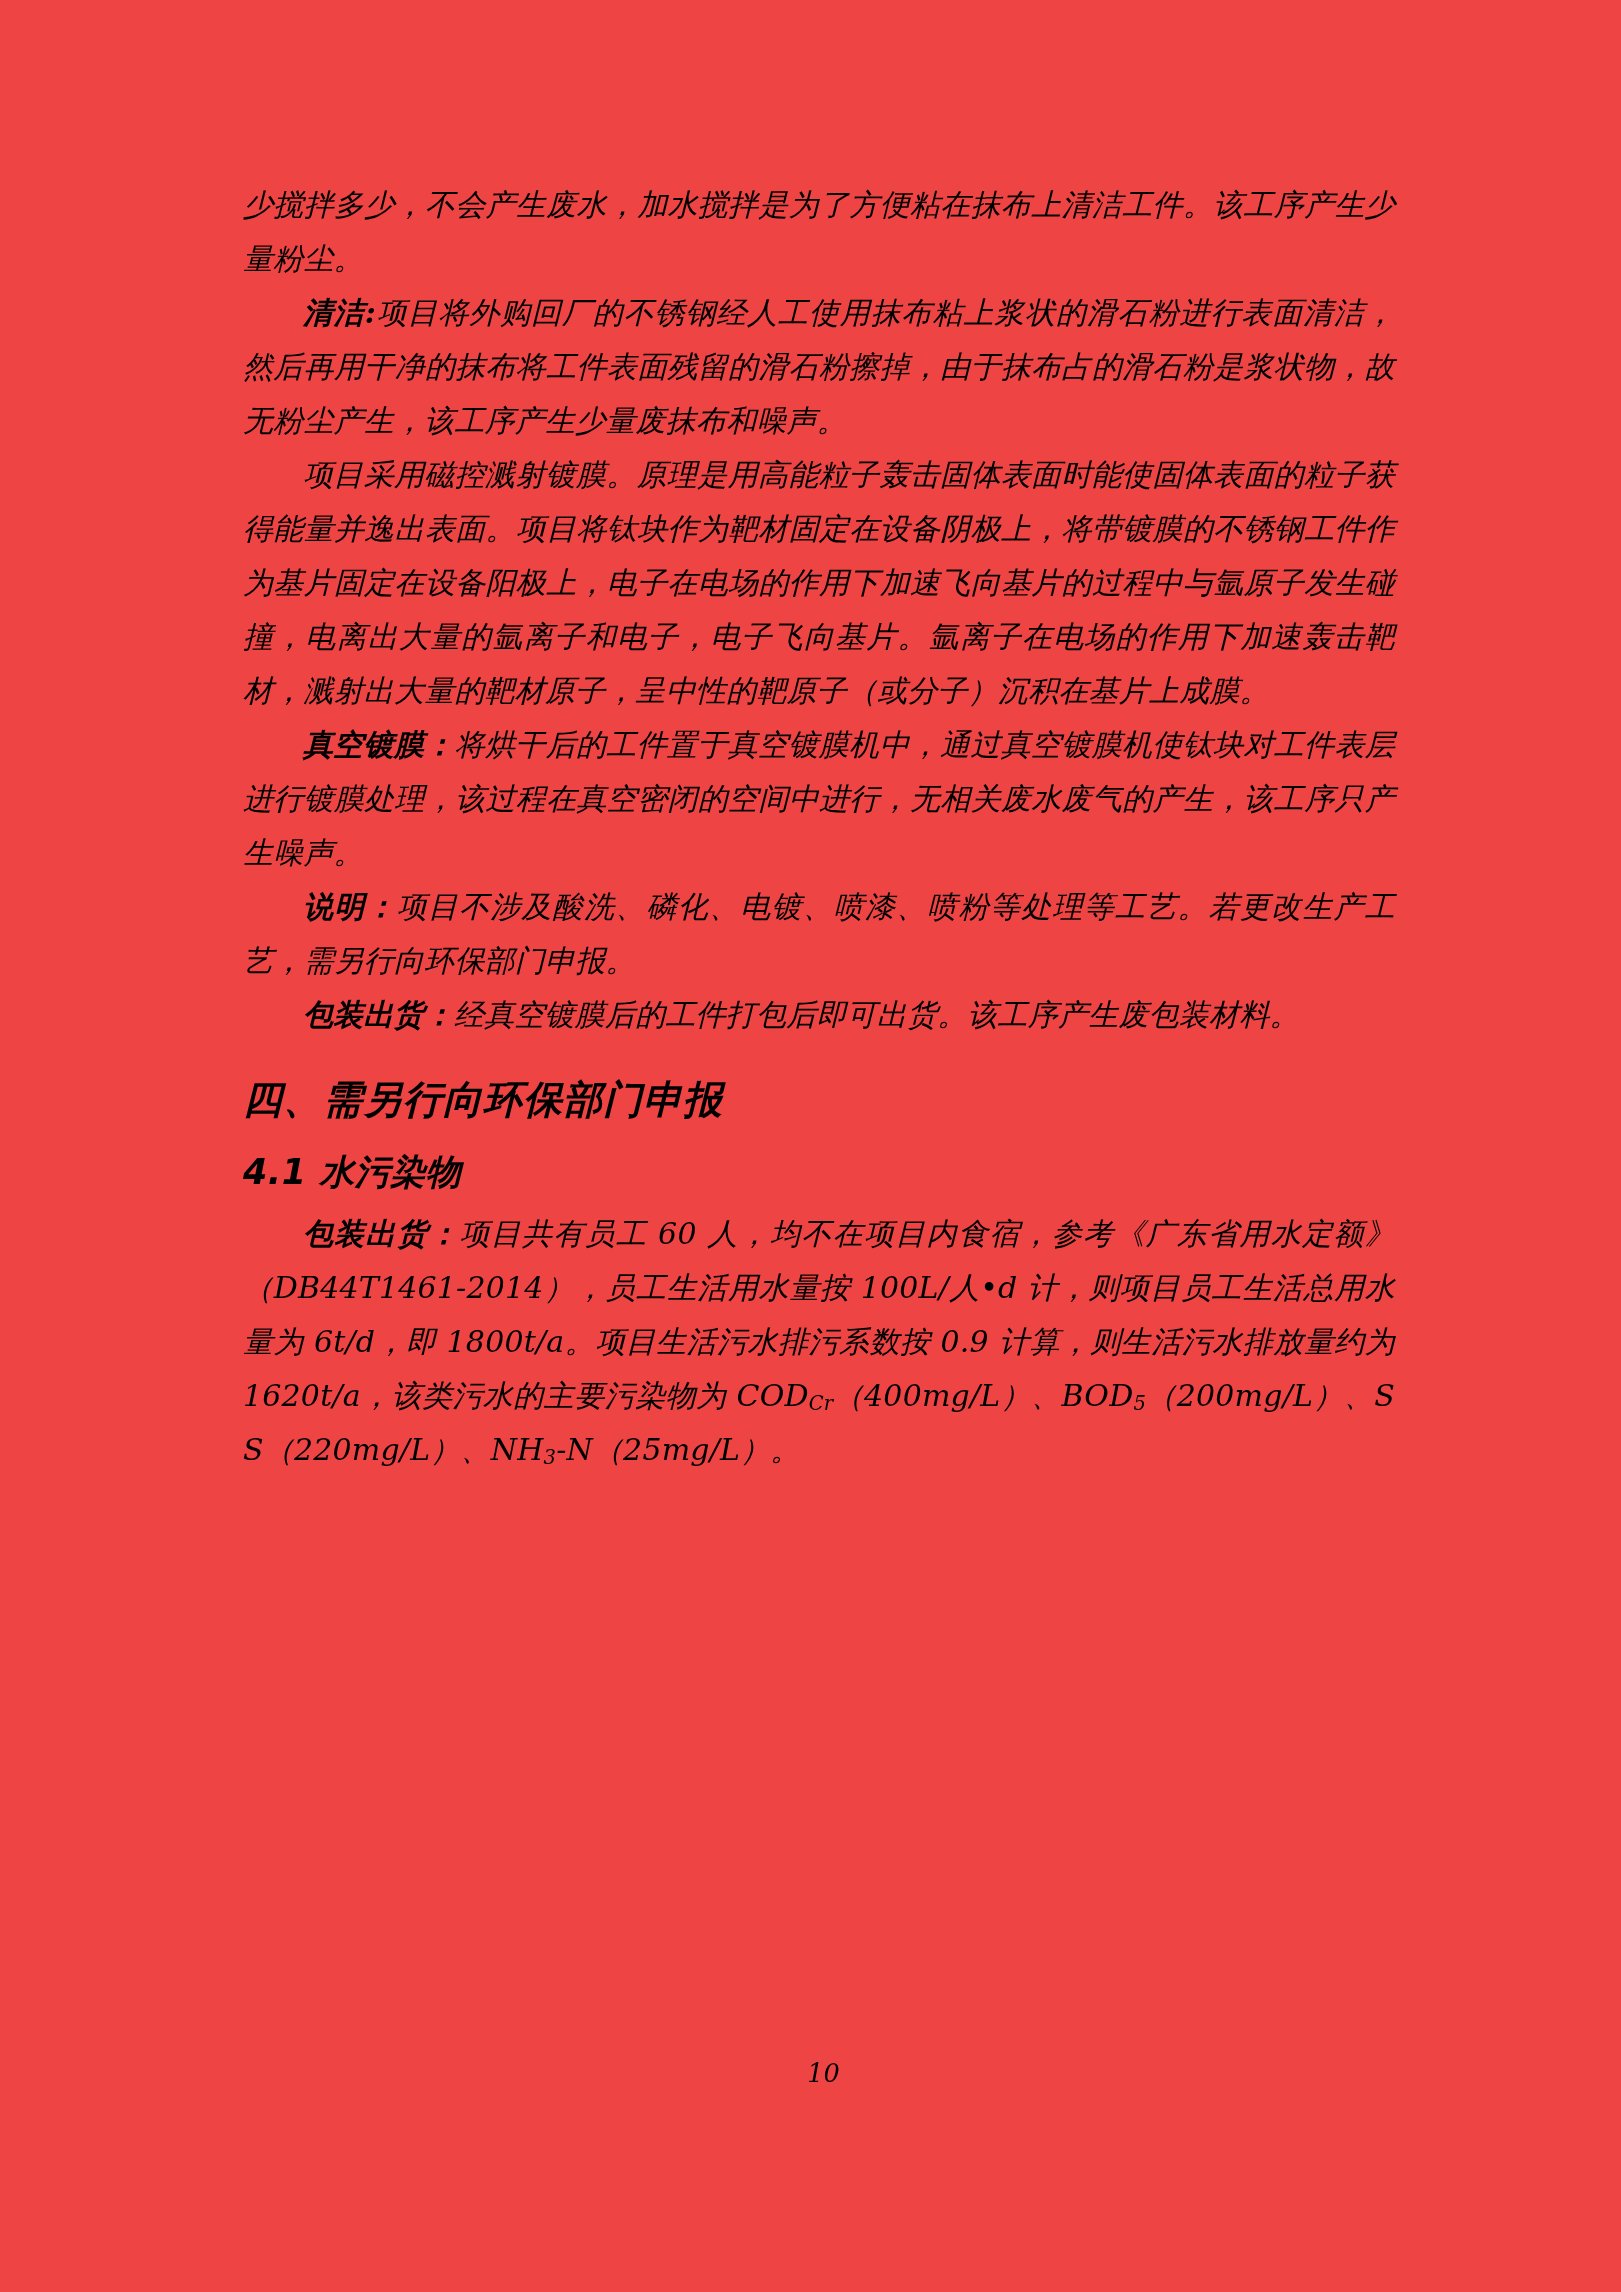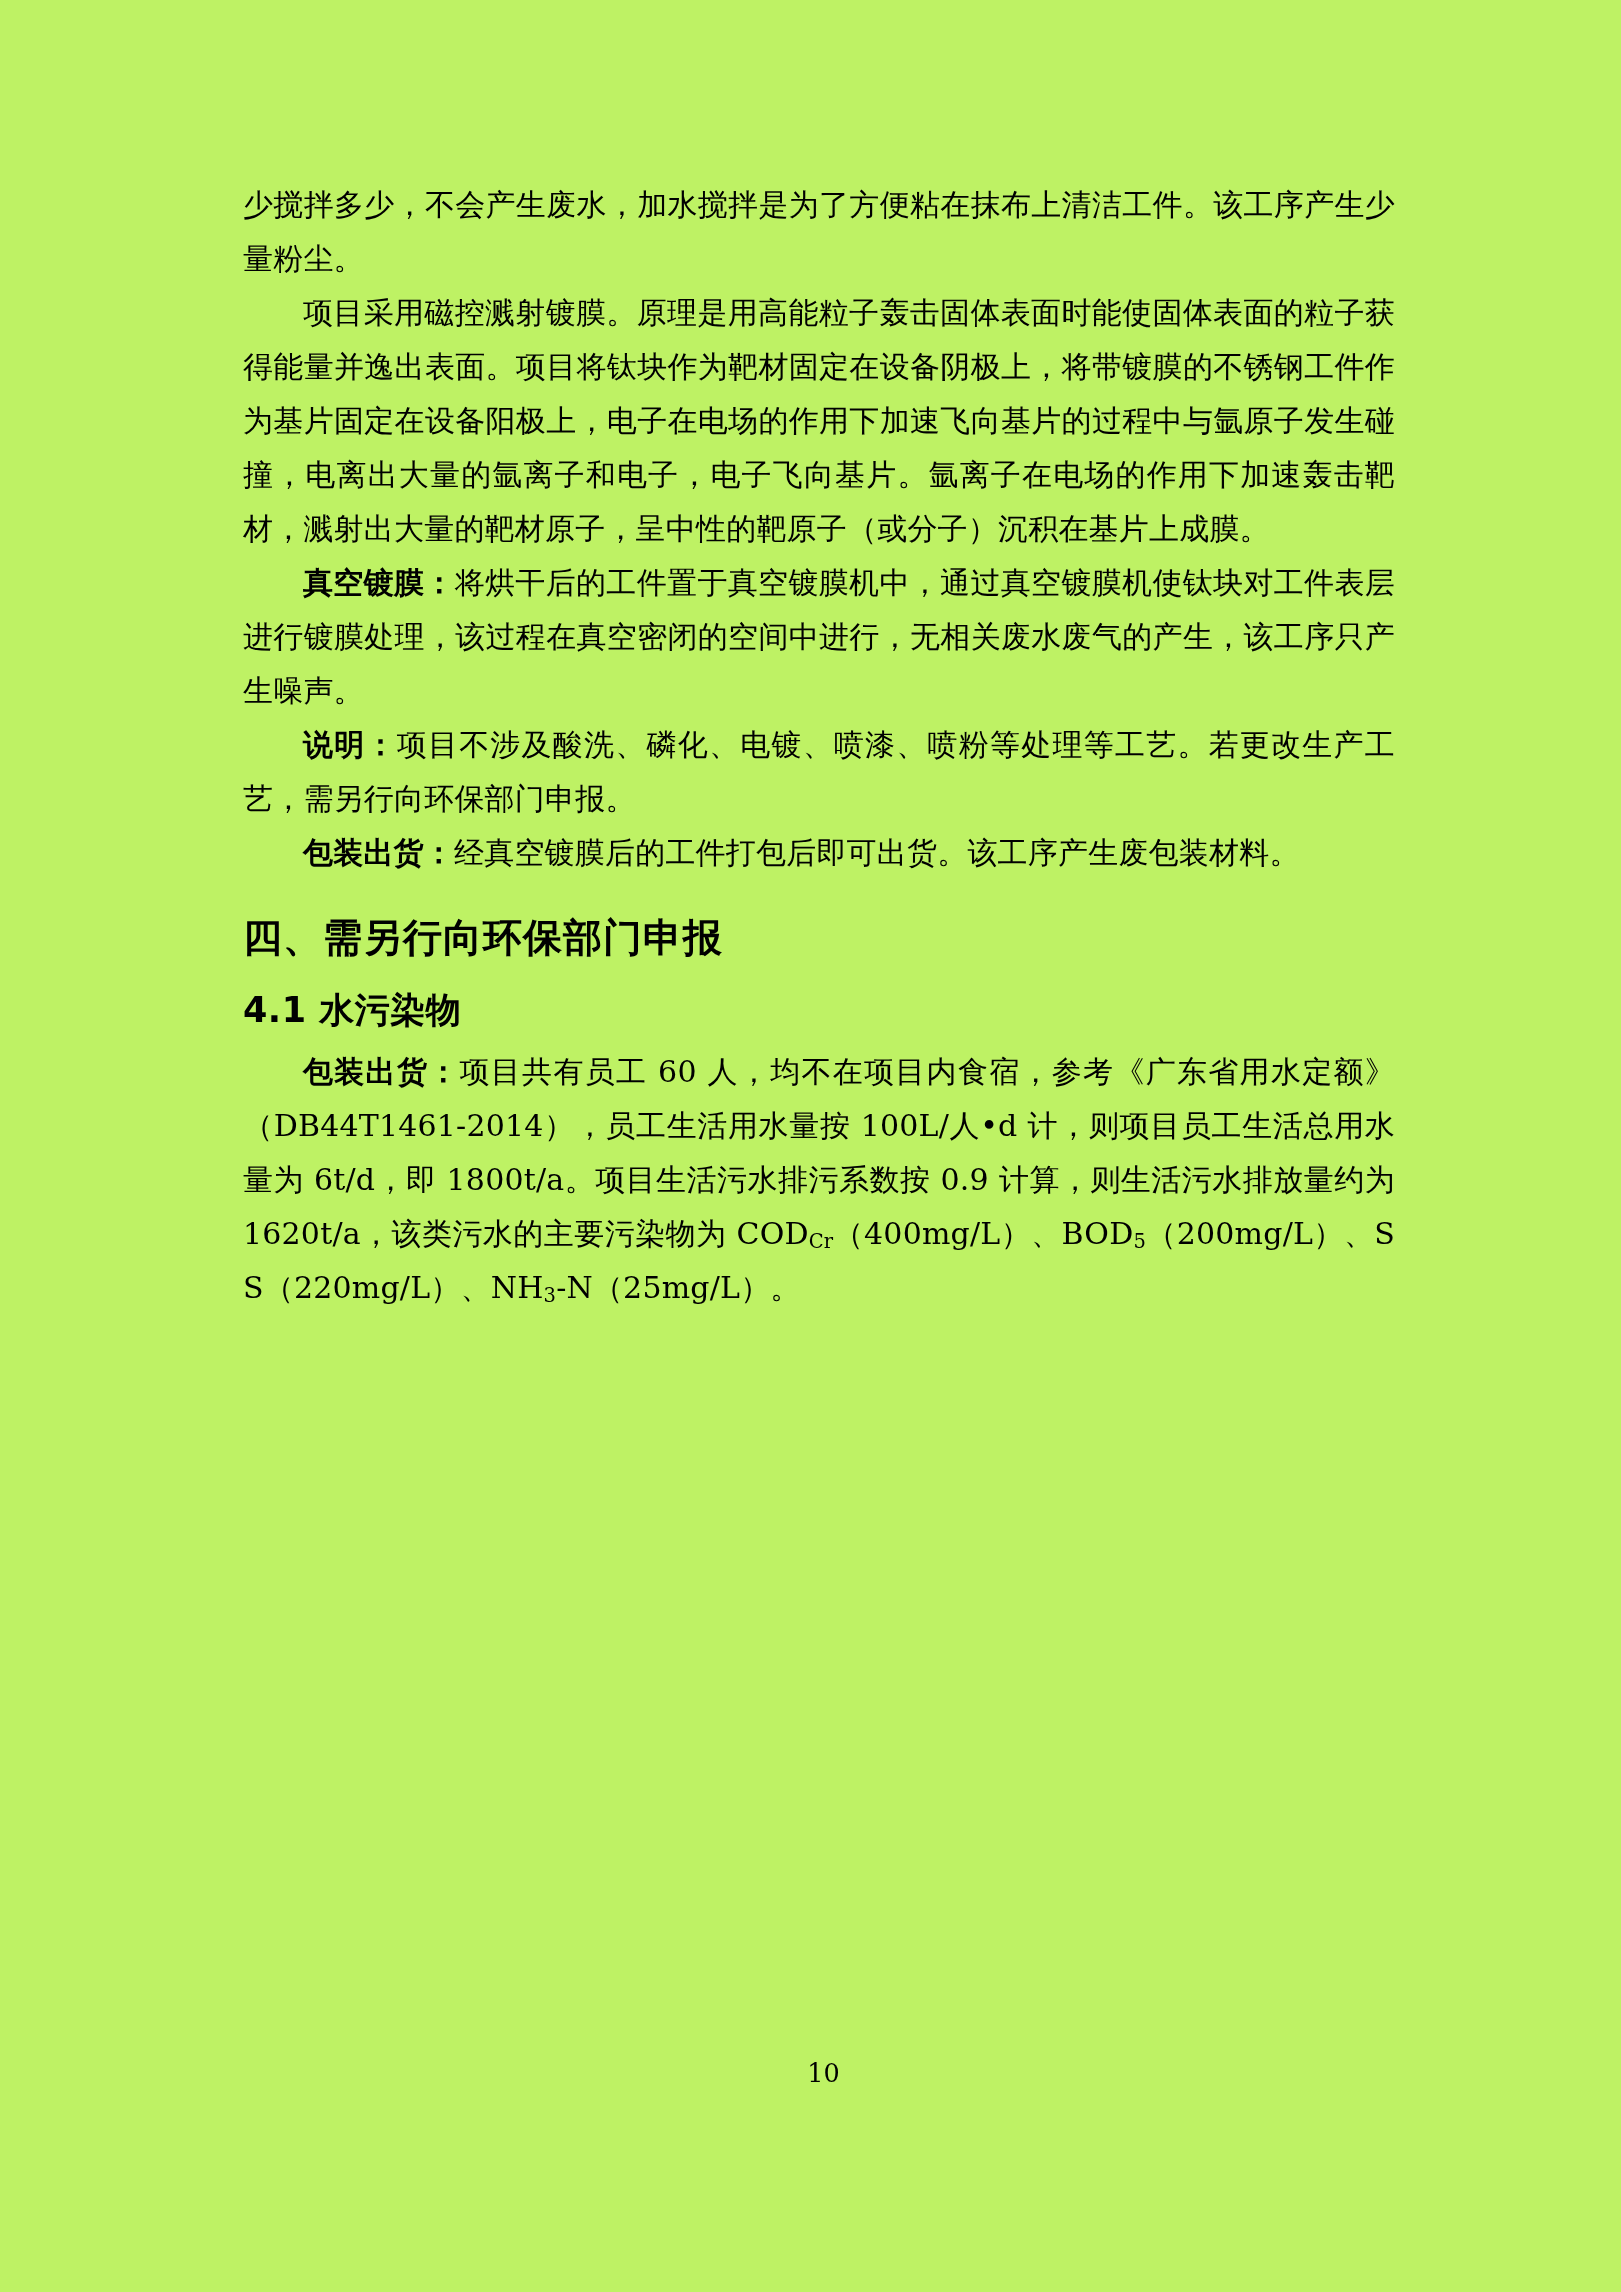--- a/index.html
+++ b/index.html
@@ -15,9 +15,10 @@
     position: relative;
     width: 1621px;
     height: 2293px;
-    background: #bef264;
+    background: #ef4444;
     box-sizing: border-box;
     overflow: hidden;
+    font-style: italic;
   }
   .content {
     position: absolute;

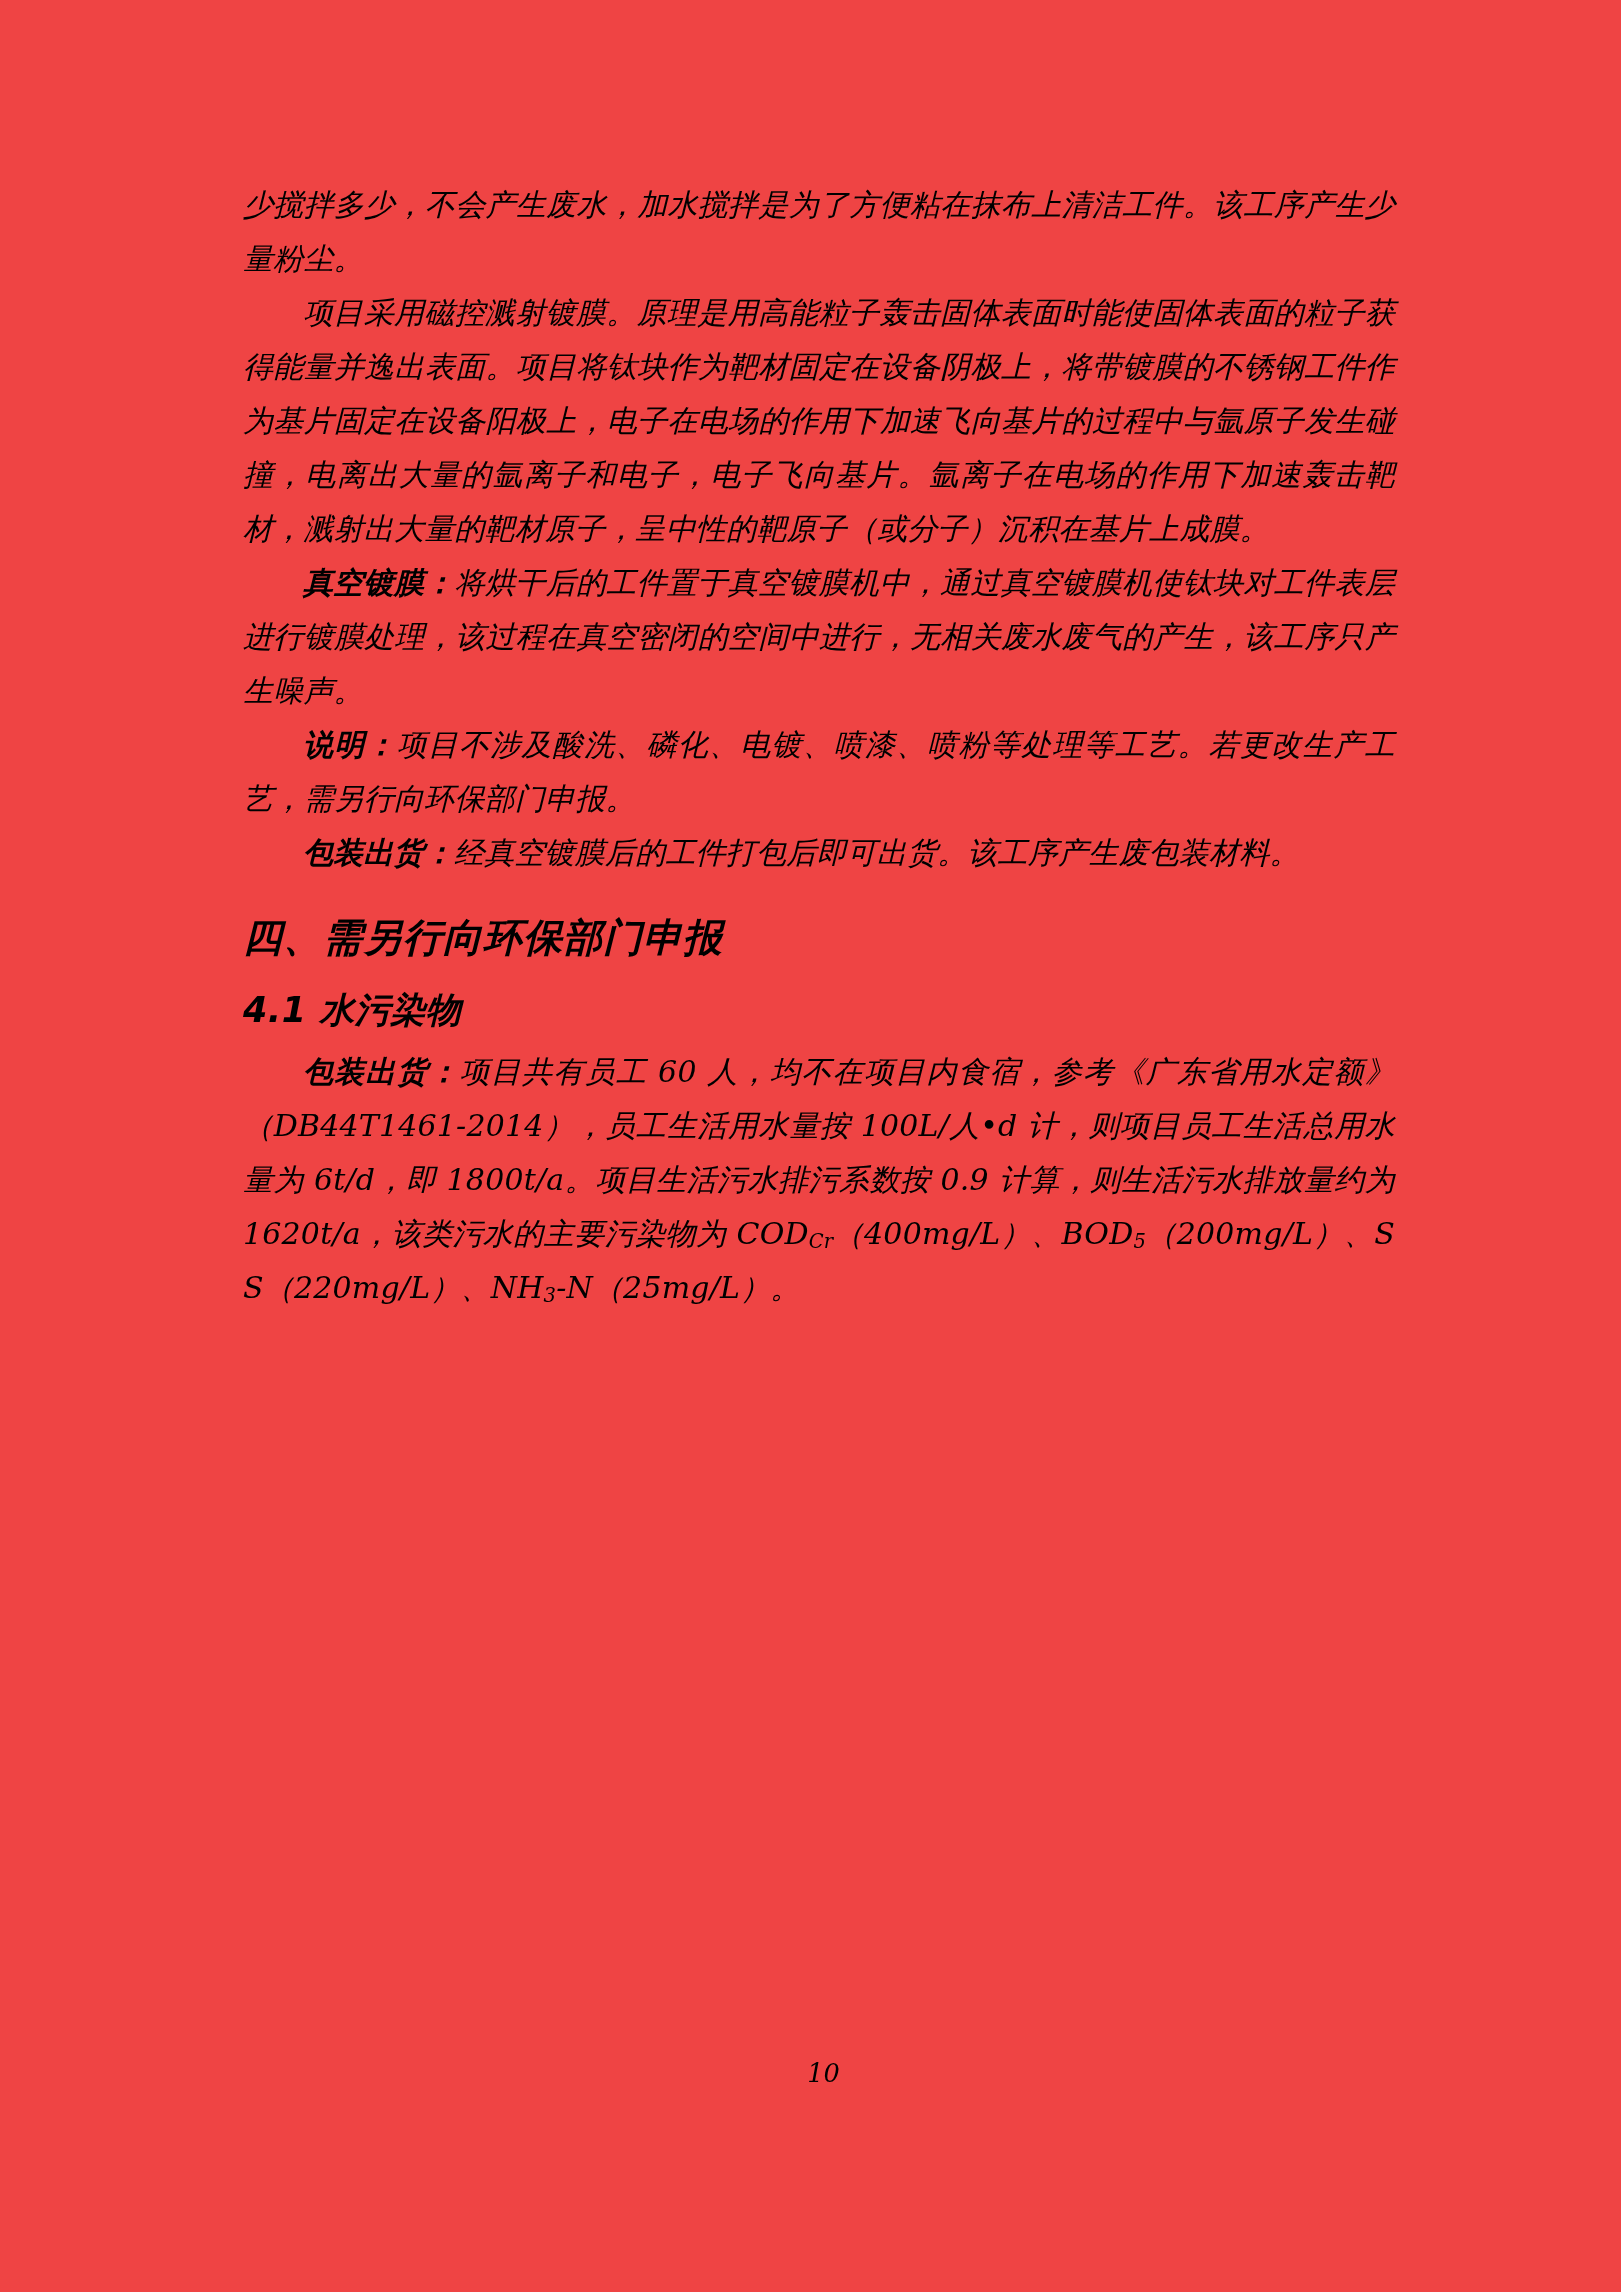--- a/index.html
+++ b/index.html
@@ -89,6 +89,9 @@
       <span>少搅拌多少，不会产生废水，加水搅拌是为了方便粘在抹布上清洁工件。该工序产生少量粉尘。</span>
     </p>
 
+    <p class="para indent">
+      <span class="lead">清洁:</span><span>项目将外购回厂的不锈钢经人工使用抹布粘上浆状的滑石粉进行表面清洁，然后再用干净的抹布将工件表面残留的滑石粉擦掉，由于抹布占的滑石粉是浆状物，故无粉尘产生，该工序产生少量废抹布和噪声。</span>
+    </p>
 
 
     <p class="para indent">

